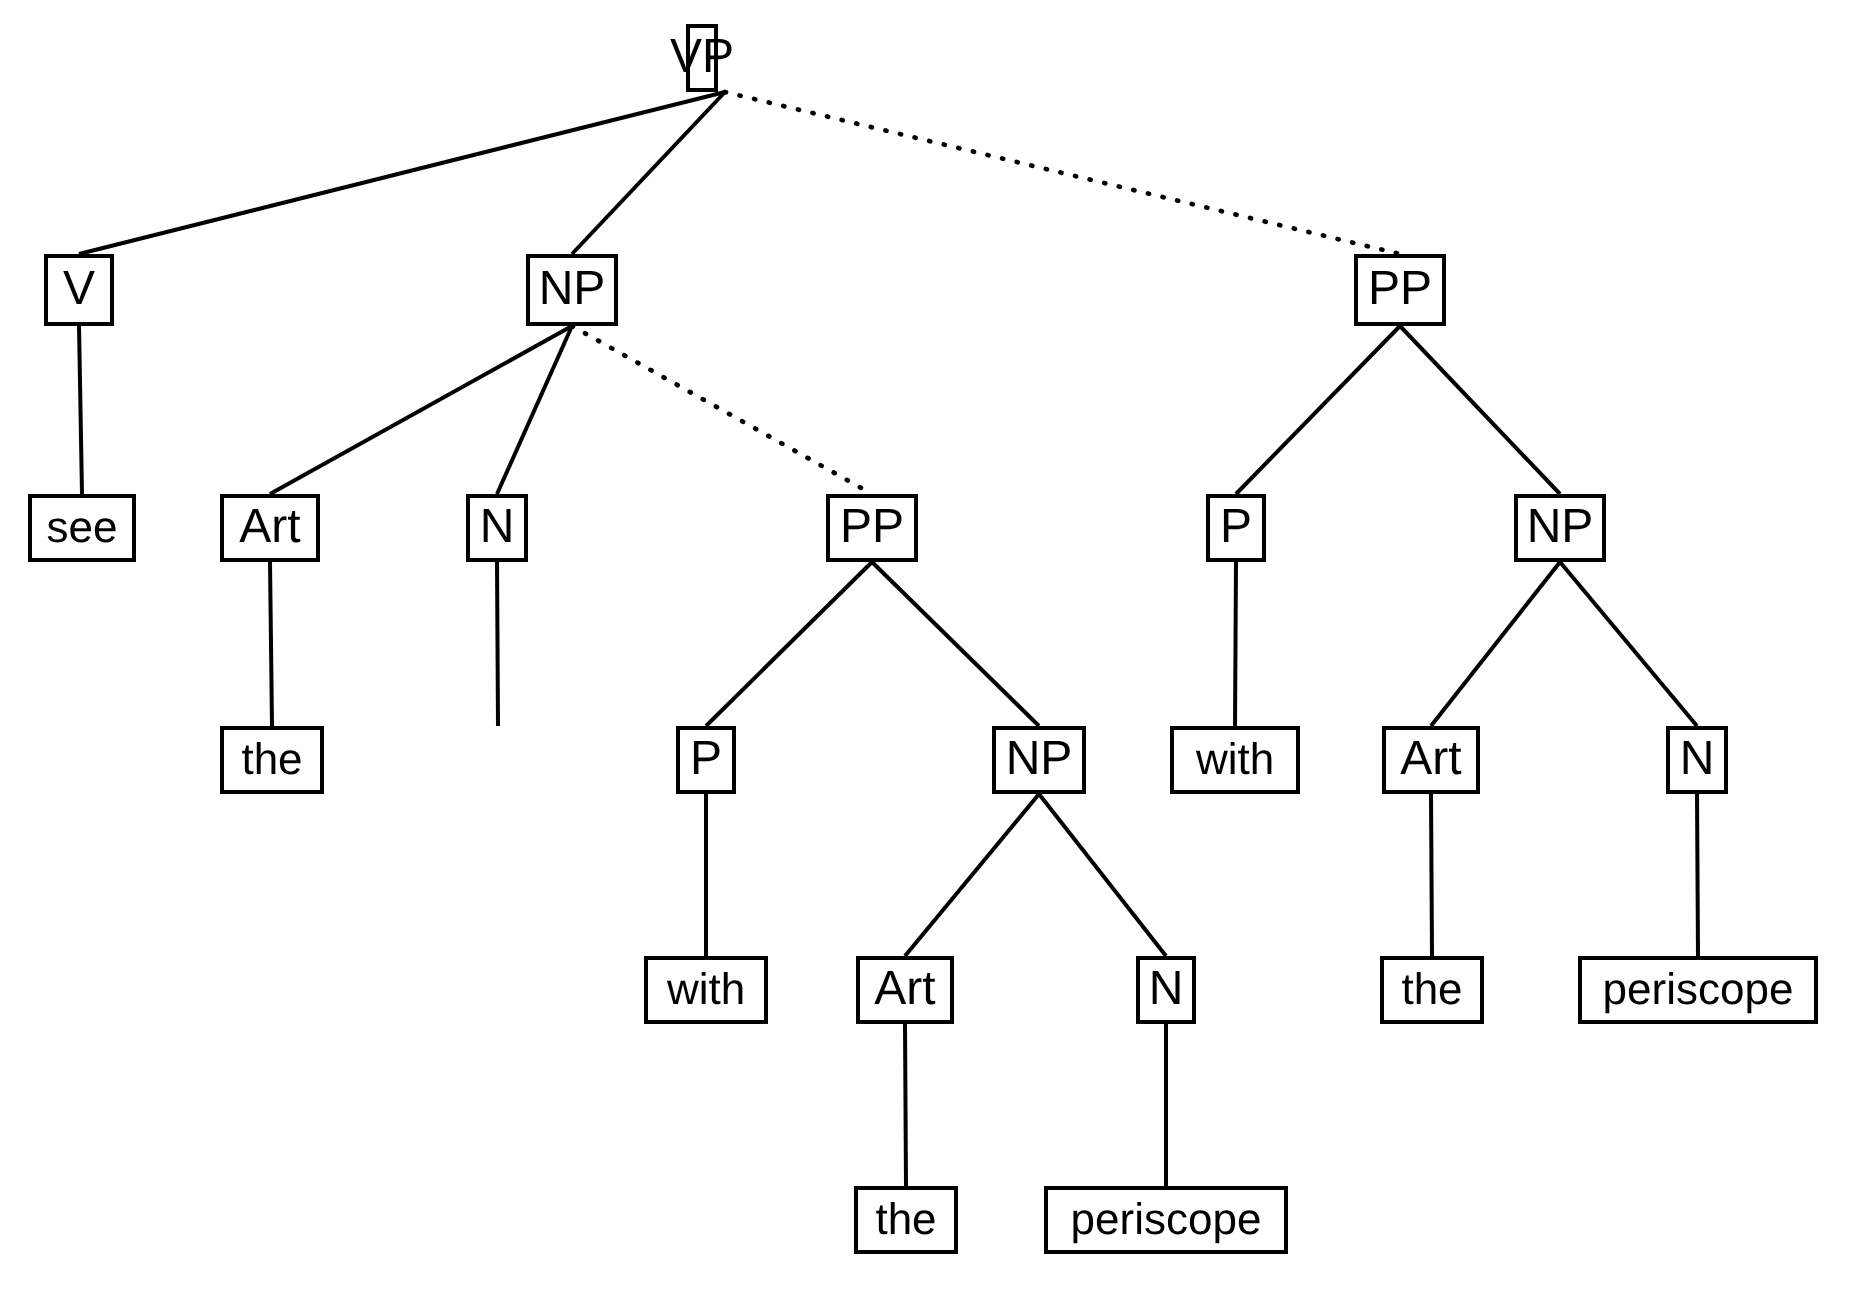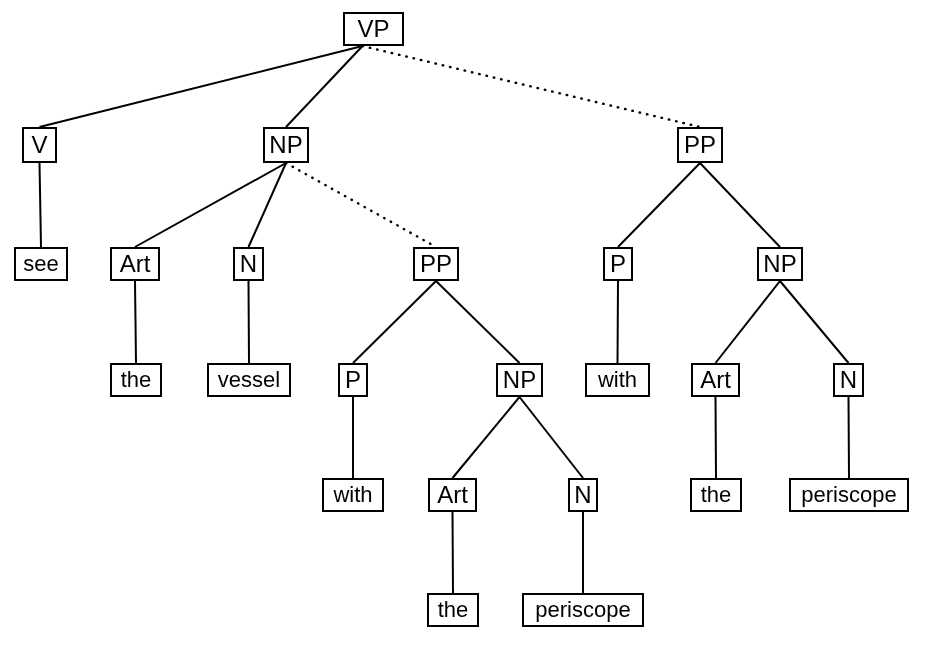--- a/index.html
+++ b/index.html
@@ -71,7 +71,7 @@
       <line x1="715.5" y1="397" x2="716" y2="478" stroke="#000000" stroke-width="2"></line>
       <line x1="848.5" y1="397" x2="849" y2="478" stroke="#000000" stroke-width="2"></line>
     </svg>
-<div class="node cat" style="left: 343px; top: 12px; width: 61px; height: 34px;">VP</div>
+<div class="node cat" style="left: 343px; top: 12px; width: 16px; height: 34px;">VP</div>
     <div class="node cat" style="left: 22px; top: 127px; width: 35px; height: 36px;">V</div>
     <div class="node cat" style="left: 263px; top: 127px; width: 46px; height: 36px;">NP</div>
     <div class="node cat" style="left: 677px; top: 127px; width: 46px; height: 36px;">PP</div>

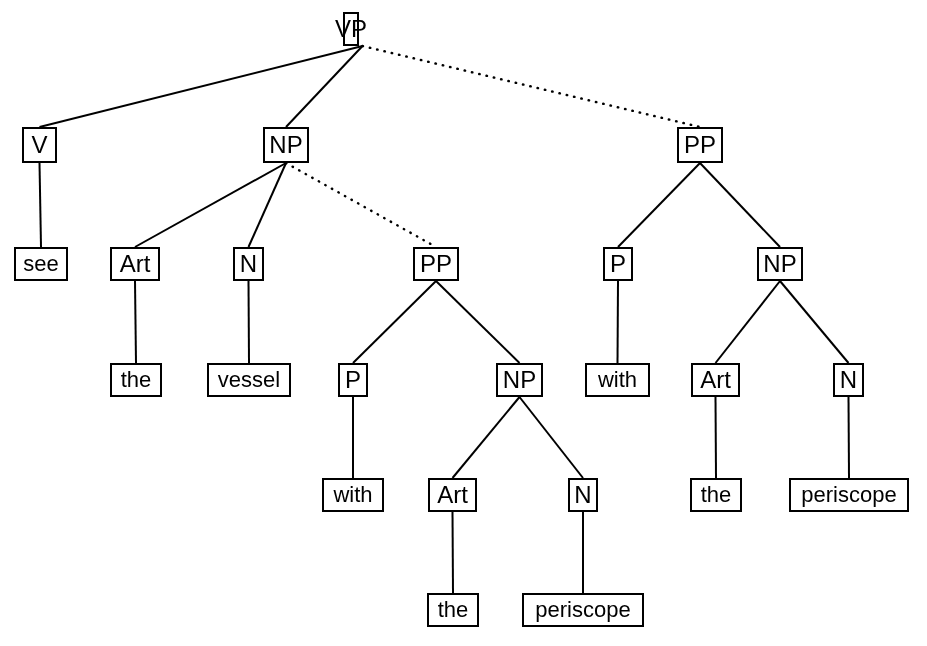--- a/index.html
+++ b/index.html
@@ -82,7 +82,6 @@
     <div class="node cat" style="left: 603px; top: 247px; width: 30px; height: 34px;">P</div>
     <div class="node cat" style="left: 757px; top: 247px; width: 46px; height: 34px;">NP</div>
     <div class="node leaf" style="left: 110px; top: 363px; width: 52px; height: 34px;">the</div>
-    <div class="node leaf" style="left: 207px; top: 363px; width: 84px; height: 34px;">vessel</div>
     <div class="node cat" style="left: 338px; top: 363px; width: 30px; height: 34px;">P</div>
     <div class="node cat" style="left: 496px; top: 363px; width: 47px; height: 34px;">NP</div>
     <div class="node leaf" style="left: 585px; top: 363px; width: 65px; height: 34px;">with</div>

